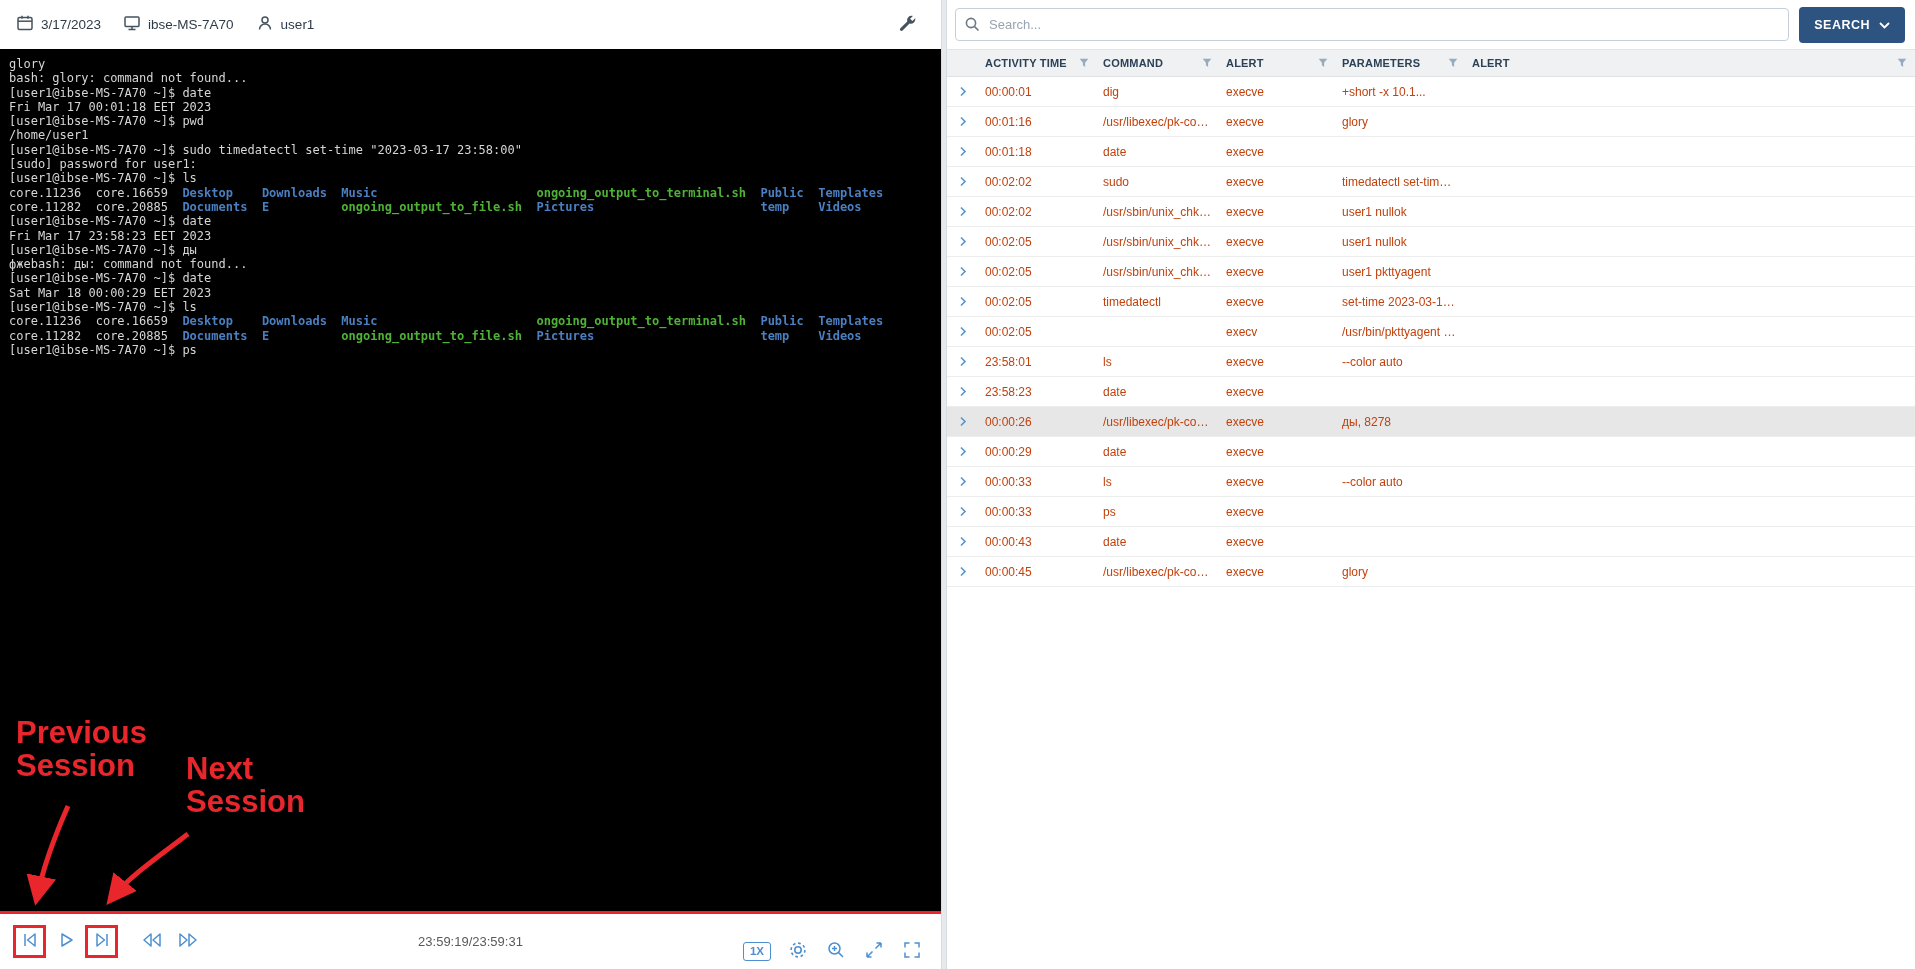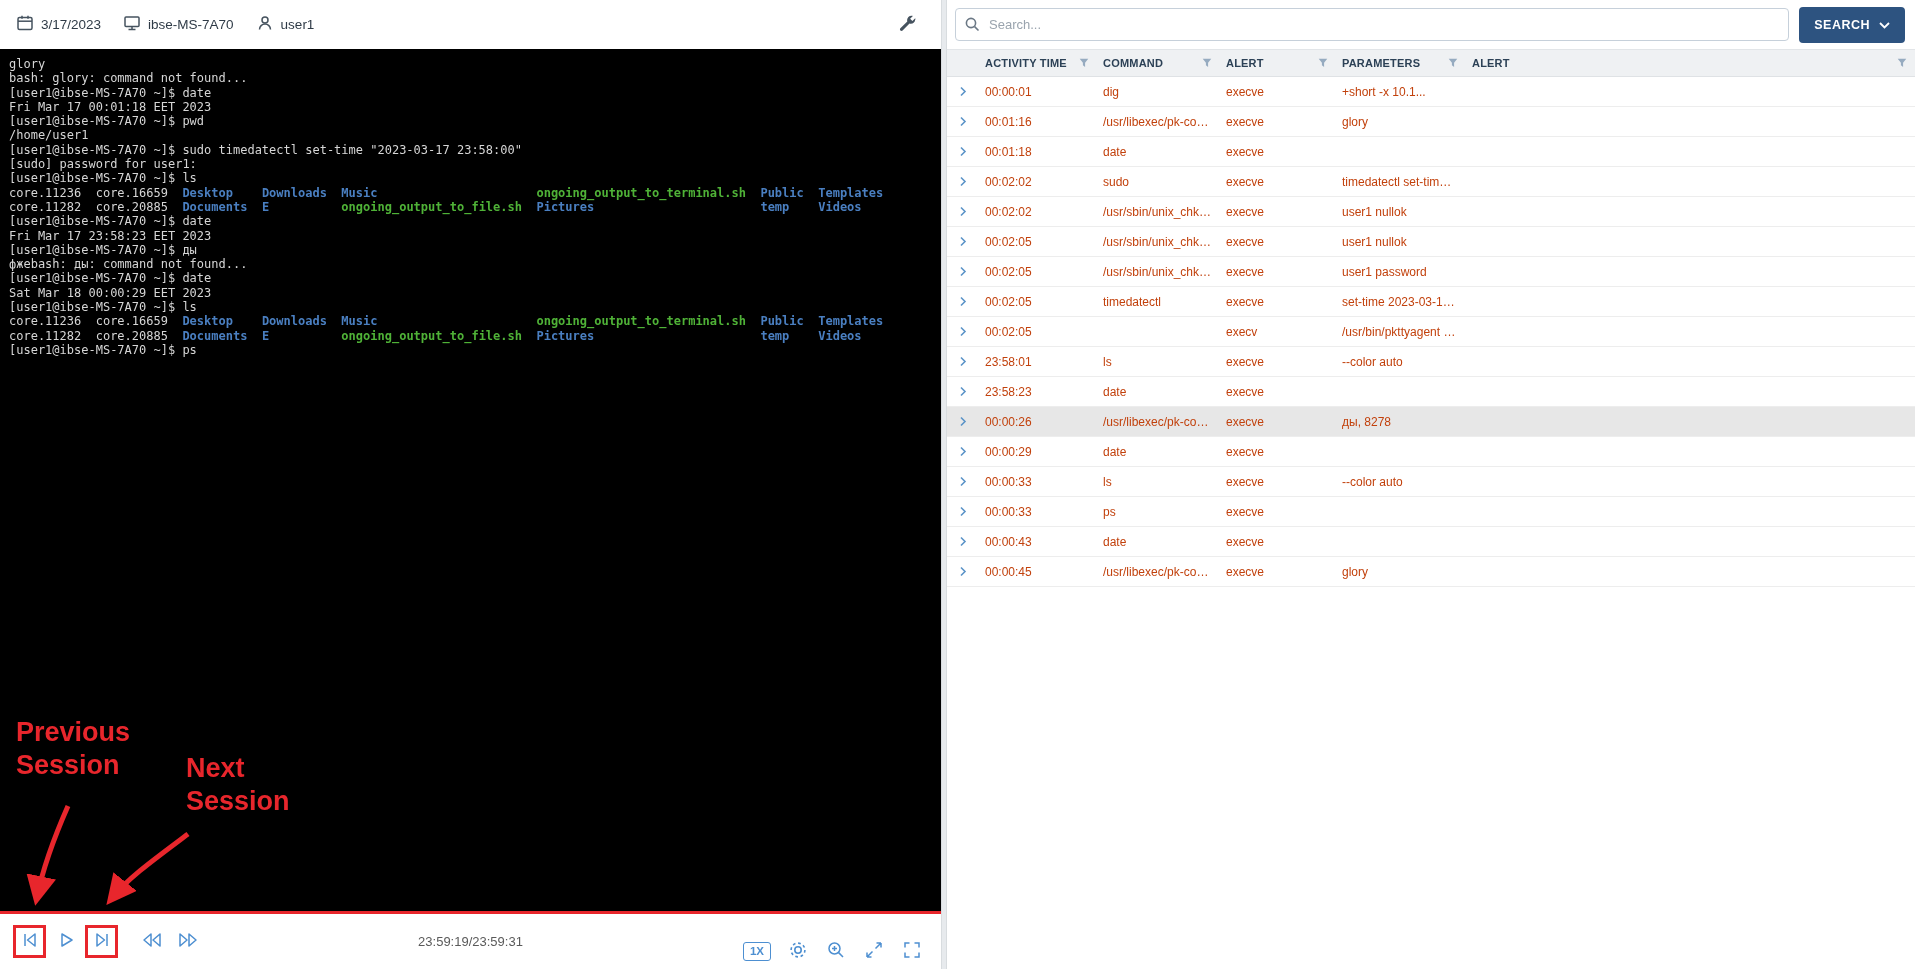--- a/index.html
+++ b/index.html
@@ -376,7 +376,7 @@
             <div class="cell">00:02:05</div>
             <div class="cell">/usr/sbin/unix_chkpwd</div>
             <div class="cell">execve</div>
-            <div class="cell">user1 password</div>
+            <div class="cell">user1 pkttyagent</div>
             <div class="cell"></div>
           </div>
           <div class="trow">

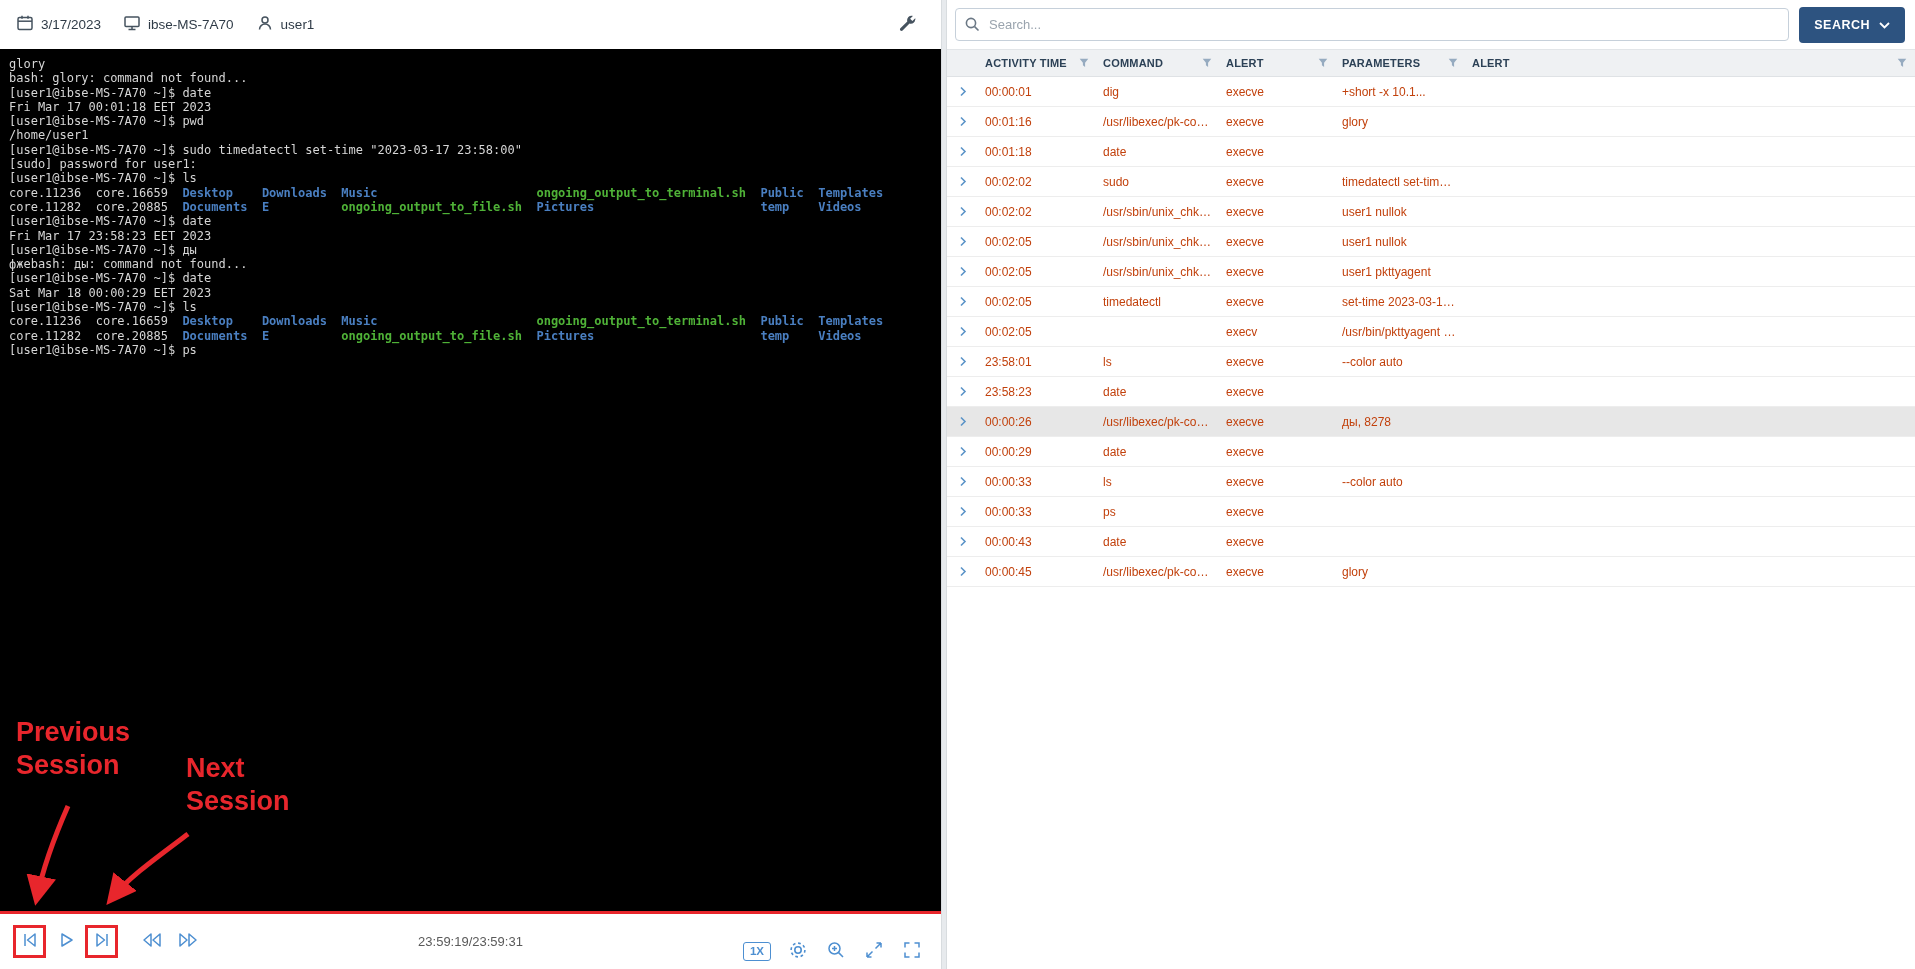--- a/index.html
+++ b/index.html
@@ -34,7 +34,7 @@
 
   
   .annotation-layer{position:absolute;left:0;top:0;width:941px;height:969px;pointer-events:none;z-index:10;}
-  .ann-text{position:absolute;color:var(--alert-red,#e8262c);font-weight:bold;font-size:27px;line-height:33px;}
+  .ann-text{position:absolute;color:var(--alert-red,#e8262c);font-weight:bold;font-size:31px;line-height:33px;}
   .ann-prev{left:16px;top:716px;}
   .ann-next{left:186px;top:752px;}
   .arrows{position:absolute;left:0;top:0;}

